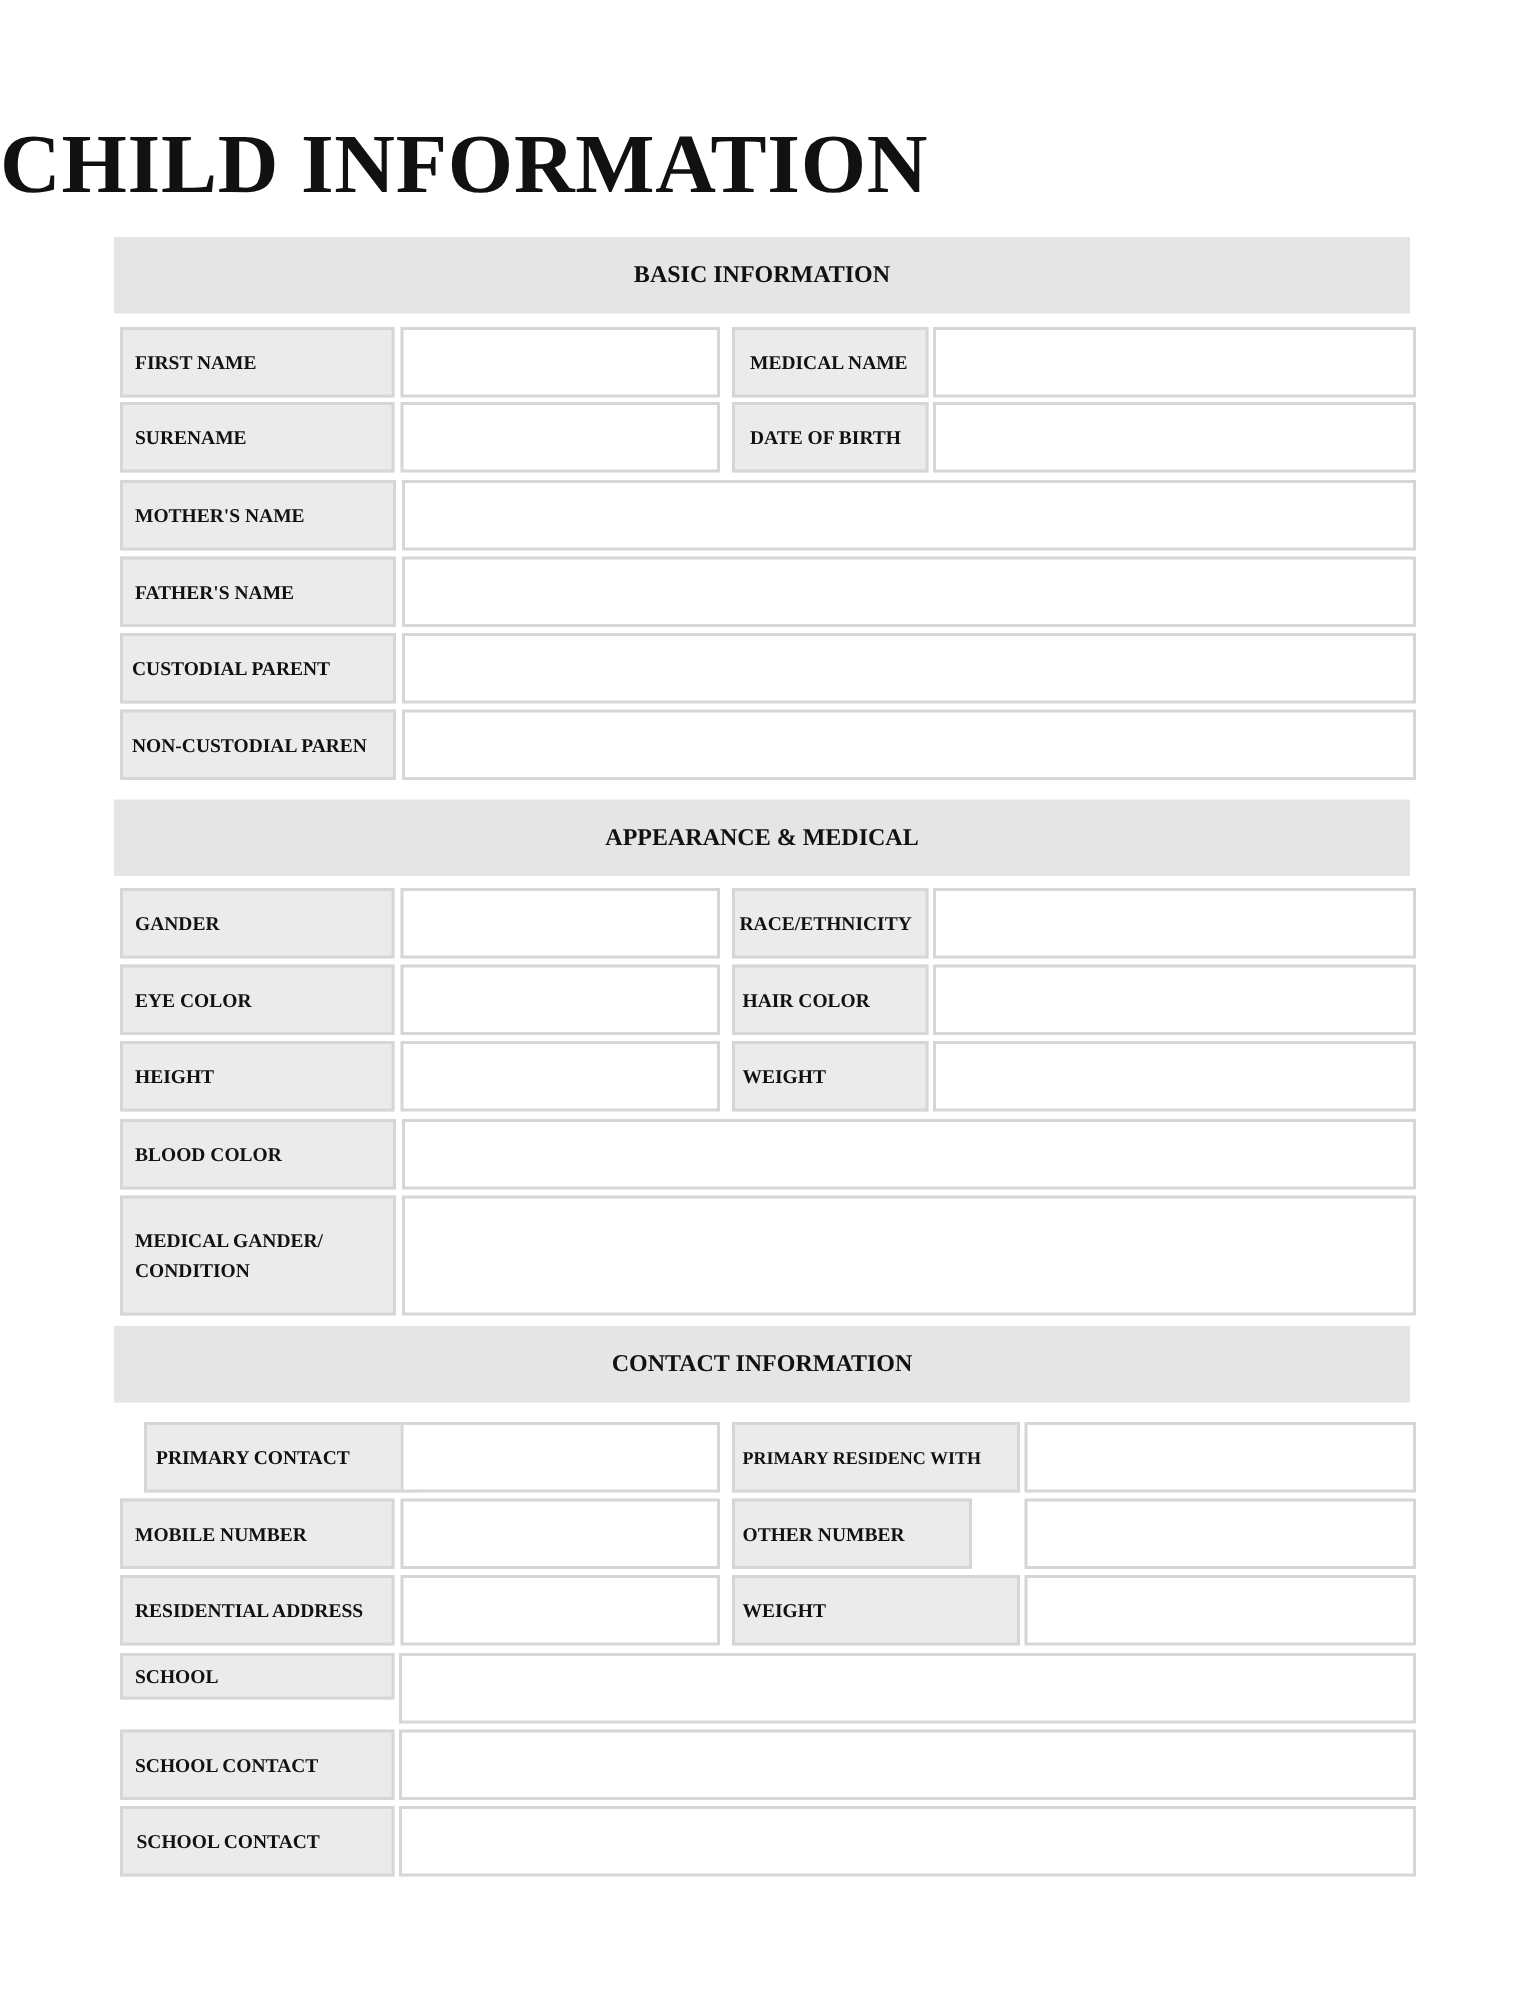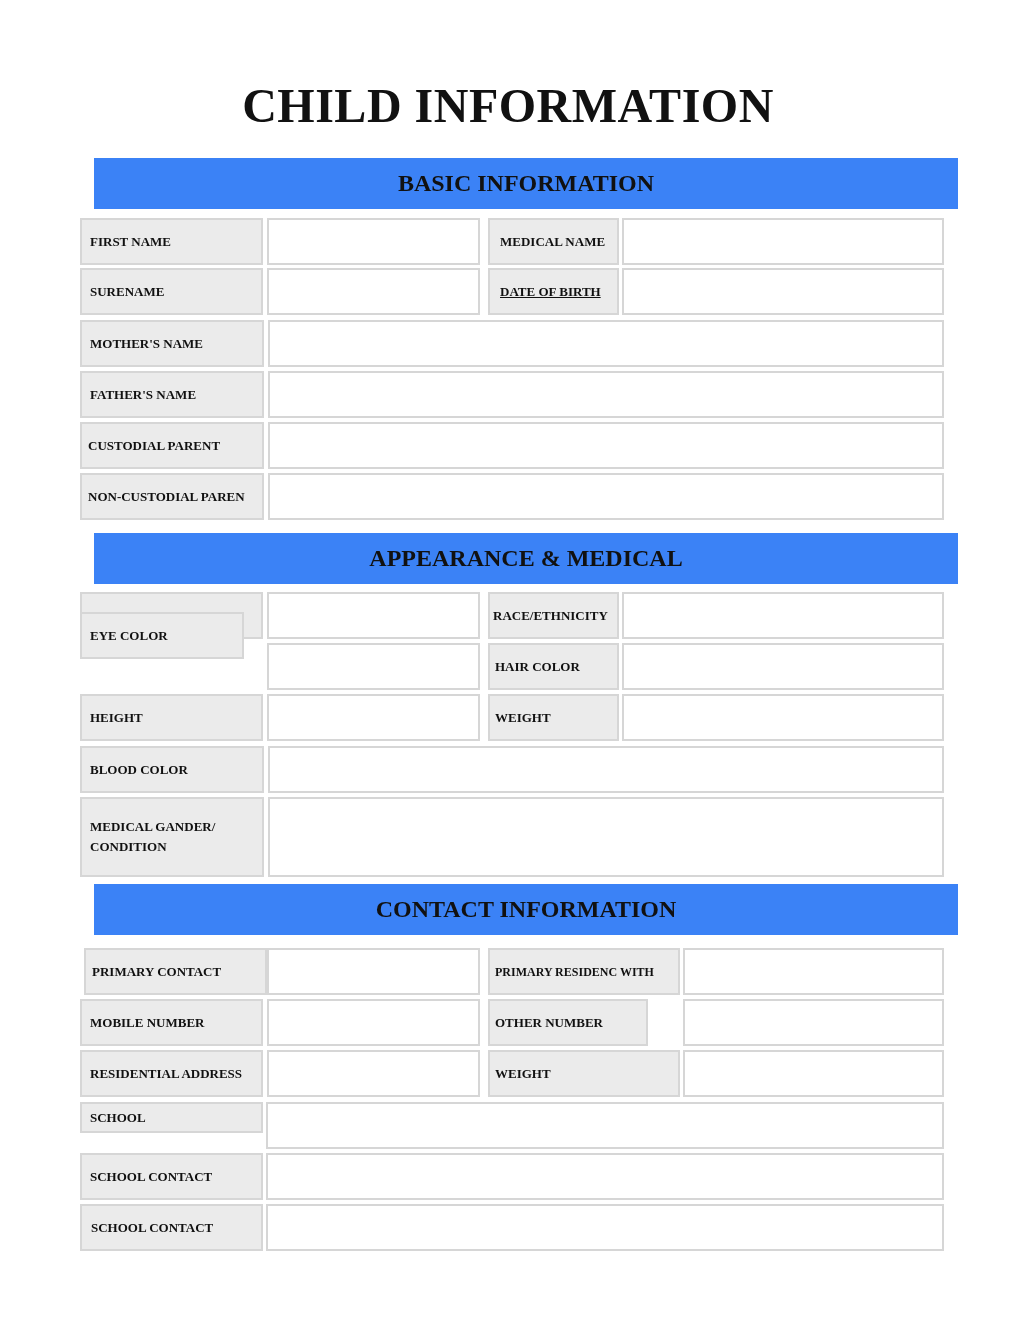--- a/index.html
+++ b/index.html
@@ -4,7 +4,7 @@
 <style>
   html, body { margin:0; padding:0; background:#ffffff; }
   body { width:1024px; height:1326px; position:relative; font-family:"Liberation Serif","DejaVu Serif",serif; color:#111; }
-  .title { position:absolute; left:0; top:78px; width:1016px; text-align:center; font-size:48px; font-weight:bold; letter-spacing:0.5px; }
+  .title { position:absolute; left:0; top:78px; width:1016px; font-size:56px; font-weight:bold; letter-spacing:0.5px; }
   .section { position:absolute; left:94px; width:864px; height:51px; background:#3b82f6; display:flex; align-items:center; justify-content:center; font-size:24px; font-weight:bold; }
   .cell { position:absolute; box-sizing:border-box; border:2px solid #d6d6d6; }
   .lbl { background:#ebebeb; font-size:13px; font-weight:bold; display:flex; align-items:center; padding-left:8px; line-height:20px; white-space:nowrap; overflow:hidden; }

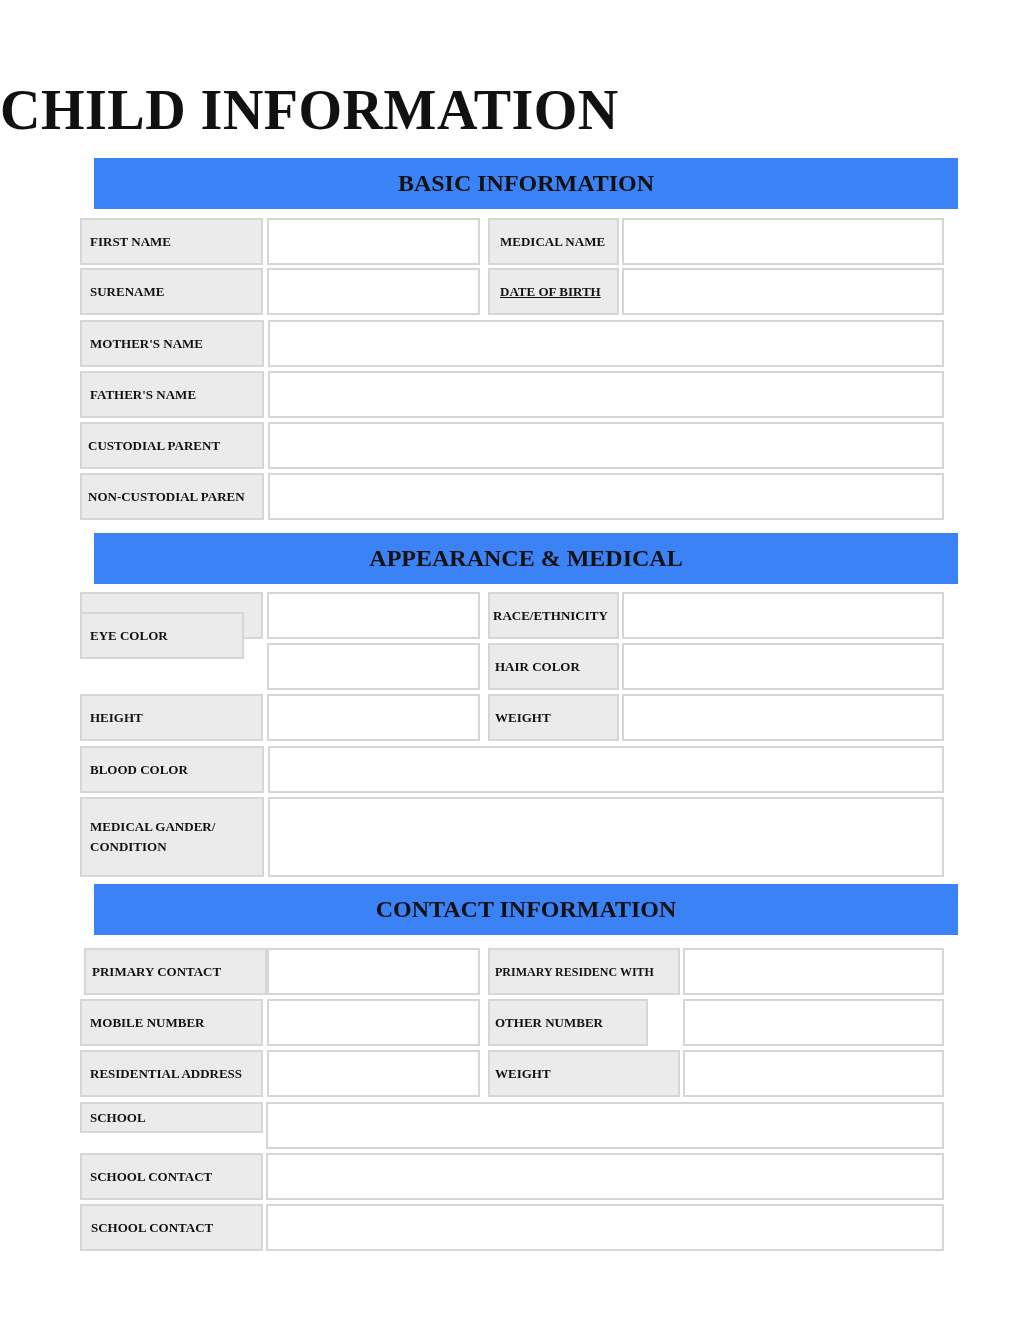--- a/index.html
+++ b/index.html
@@ -5,7 +5,7 @@
   html, body { margin:0; padding:0; background:#ffffff; }
   body { width:1024px; height:1326px; position:relative; font-family:"Liberation Serif","DejaVu Serif",serif; color:#111; }
   .title { position:absolute; left:0; top:78px; width:1016px; font-size:56px; font-weight:bold; letter-spacing:0.5px; }
-  .section { position:absolute; left:94px; width:864px; height:51px; background:#3b82f6; display:flex; align-items:center; justify-content:center; font-size:24px; font-weight:bold; }
+  .section { position:absolute; left:76px; width:864px; height:51px; background:#e5e5e5; display:flex; align-items:center; justify-content:center; font-size:16px; font-weight:bold; }
   .cell { position:absolute; box-sizing:border-box; border:2px solid #d6d6d6; }
   .lbl { background:#ebebeb; font-size:13px; font-weight:bold; display:flex; align-items:center; padding-left:8px; line-height:20px; white-space:nowrap; overflow:hidden; }
   .lbl.small { font-size:12px; }

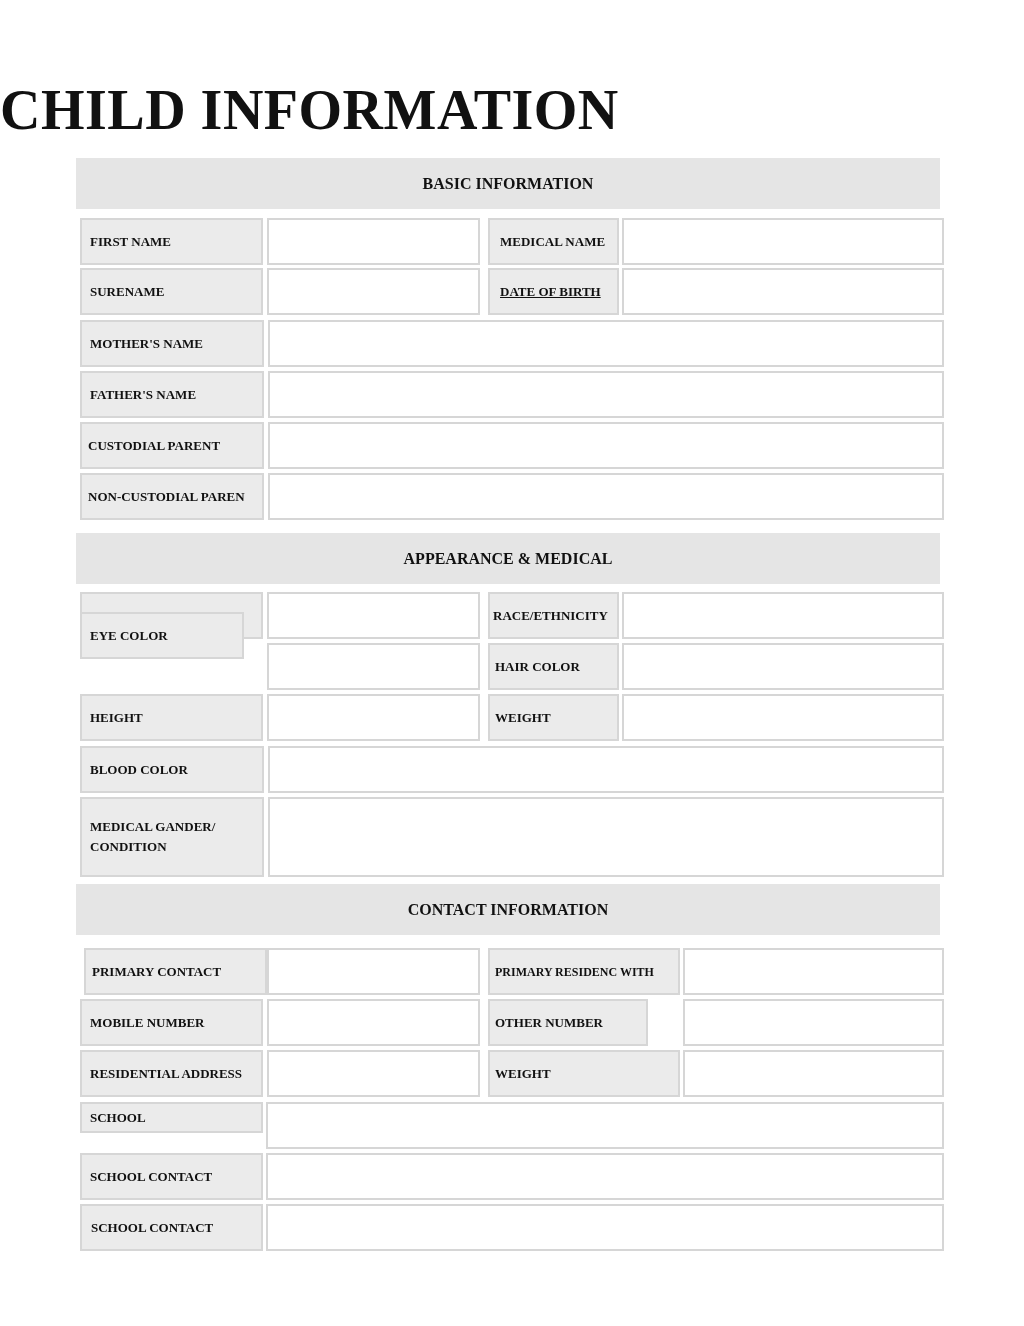--- a/index.html
+++ b/index.html
@@ -25,7 +25,7 @@
 
 <div class="cell lbl" style="left:80px;top:268px;width:183px;height:47px;">SURENAME</div>
 <div class="cell fld" style="left:267px;top:268px;width:213px;height:47px;"></div>
-<div class="cell lbl" style="left:488px;top:268px;width:131px;height:47px;padding-left:10px;text-decoration:underline;">DATE OF BIRTH</div>
+<div class="cell lbl" style="left:488px;top:268px;width:131px;height:47px;padding-left:10px;">DATE OF BIRTH</div>
 <div class="cell fld" style="left:622px;top:268px;width:322px;height:47px;"></div>
 
 <div class="cell lbl" style="left:80px;top:320px;width:184px;height:47px;">MOTHER'S NAME</div>

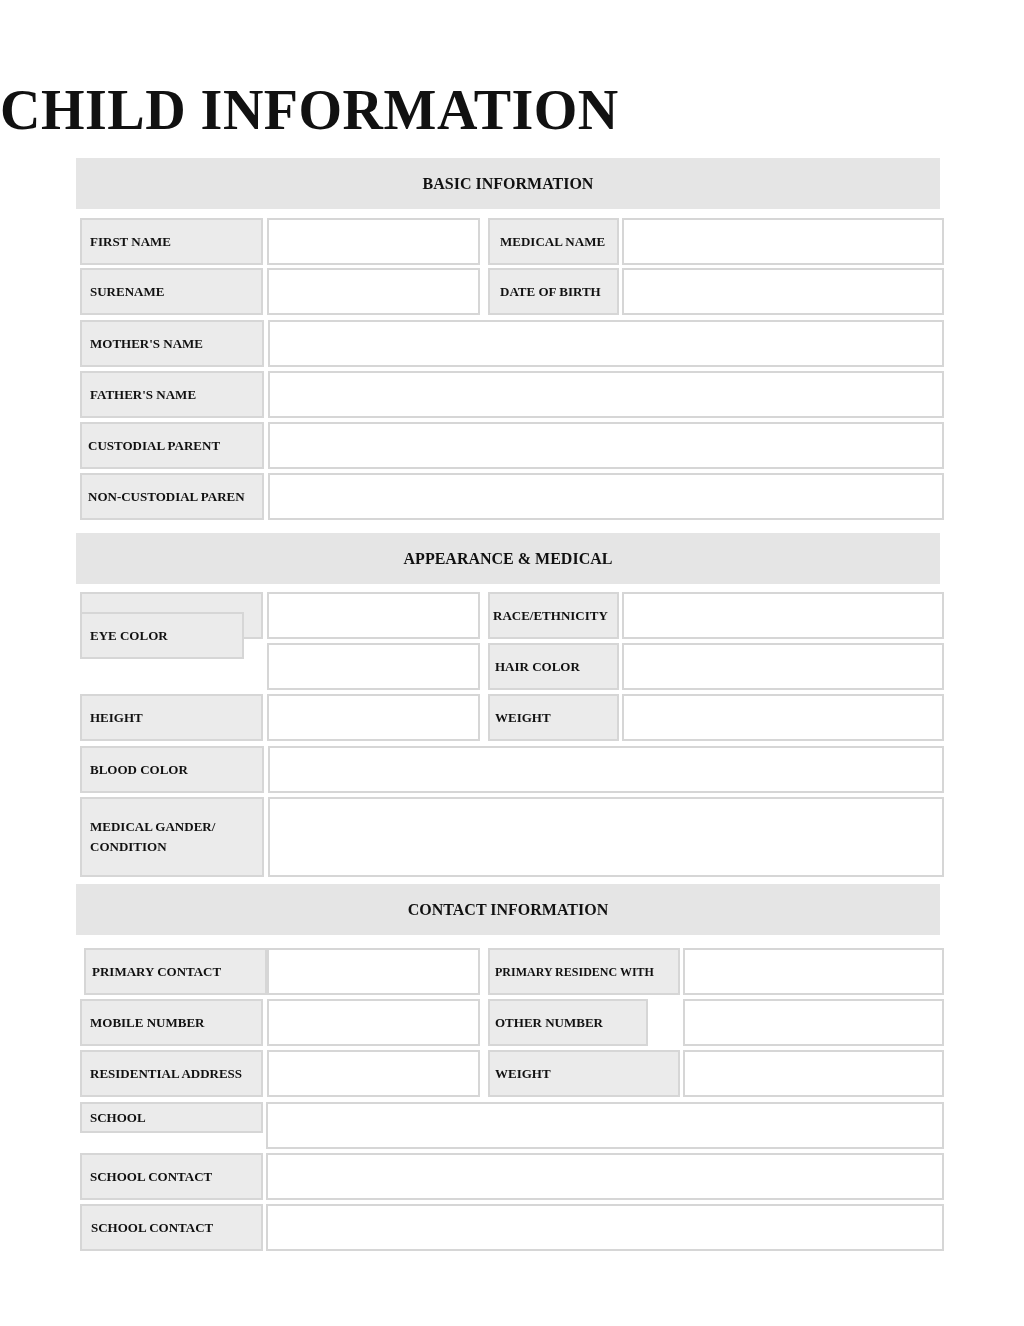--- a/index.html
+++ b/index.html
@@ -47,7 +47,7 @@
 <div class="cell lbl" style="left:488px;top:592px;width:131px;height:47px;padding-left:3px;text-align:right;">RACE/ETHNICITY</div>
 <div class="cell fld" style="left:622px;top:592px;width:322px;height:47px;"></div>
 
-<div class="cell lbl" style="left:80px;top:612px;width:164px;height:47px;">EYE COLOR</div>
+<div class="cell lbl" style="left:80px;top:643px;width:183px;height:47px;">EYE COLOR</div>
 <div class="cell fld" style="left:267px;top:643px;width:213px;height:47px;"></div>
 <div class="cell lbl" style="left:488px;top:643px;width:131px;height:47px;padding-left:5px;">HAIR COLOR</div>
 <div class="cell fld" style="left:622px;top:643px;width:322px;height:47px;"></div>

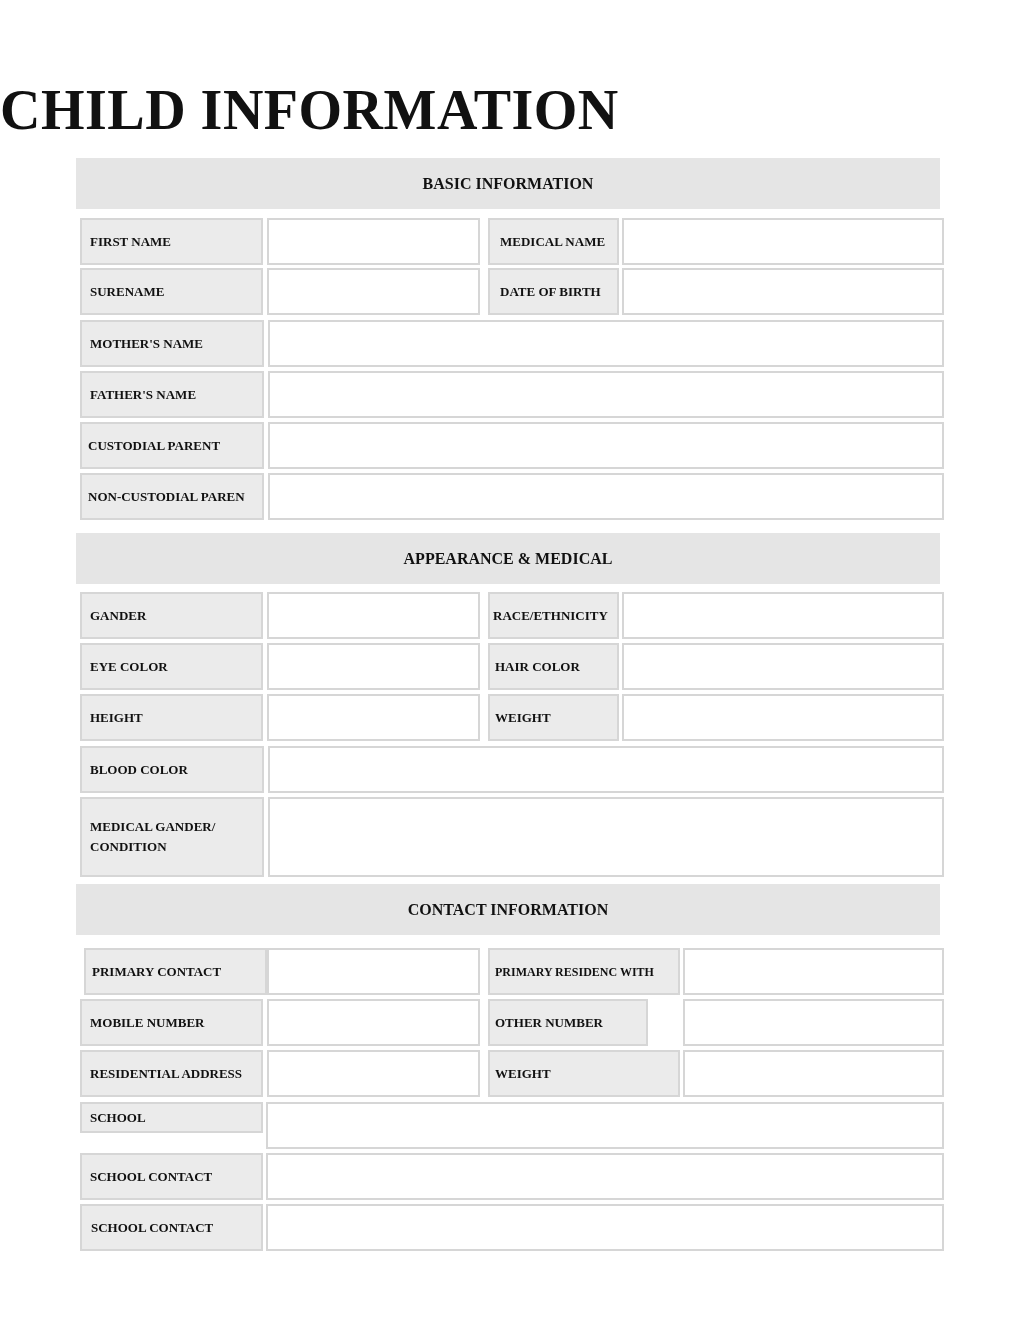--- a/index.html
+++ b/index.html
@@ -68,7 +68,7 @@
 
 <div class="section" style="top:884px;">CONTACT INFORMATION</div>
 
-<div class="cell lbl" style="left:84px;top:948px;width:183px;height:47px;padding-left:6px;">PRIMARY CONTACT</div>
+<div class="cell lbl" style="left:96px;top:948px;width:183px;height:47px;padding-left:6px;">PRIMARY CONTACT</div>
 <div class="cell fld" style="left:267px;top:948px;width:213px;height:47px;"></div>
 <div class="cell lbl small" style="left:488px;top:948px;width:192px;height:47px;padding-left:5px;">PRIMARY RESIDENC WITH</div>
 <div class="cell fld" style="left:683px;top:948px;width:261px;height:47px;"></div>

